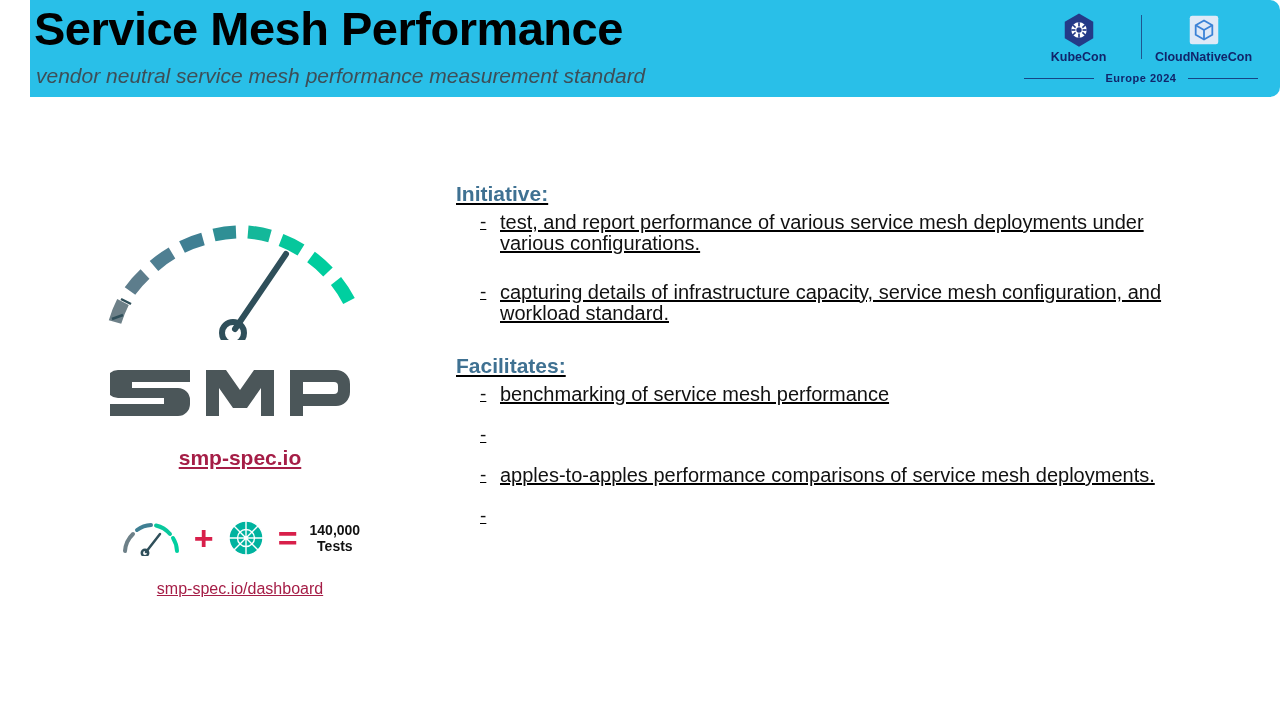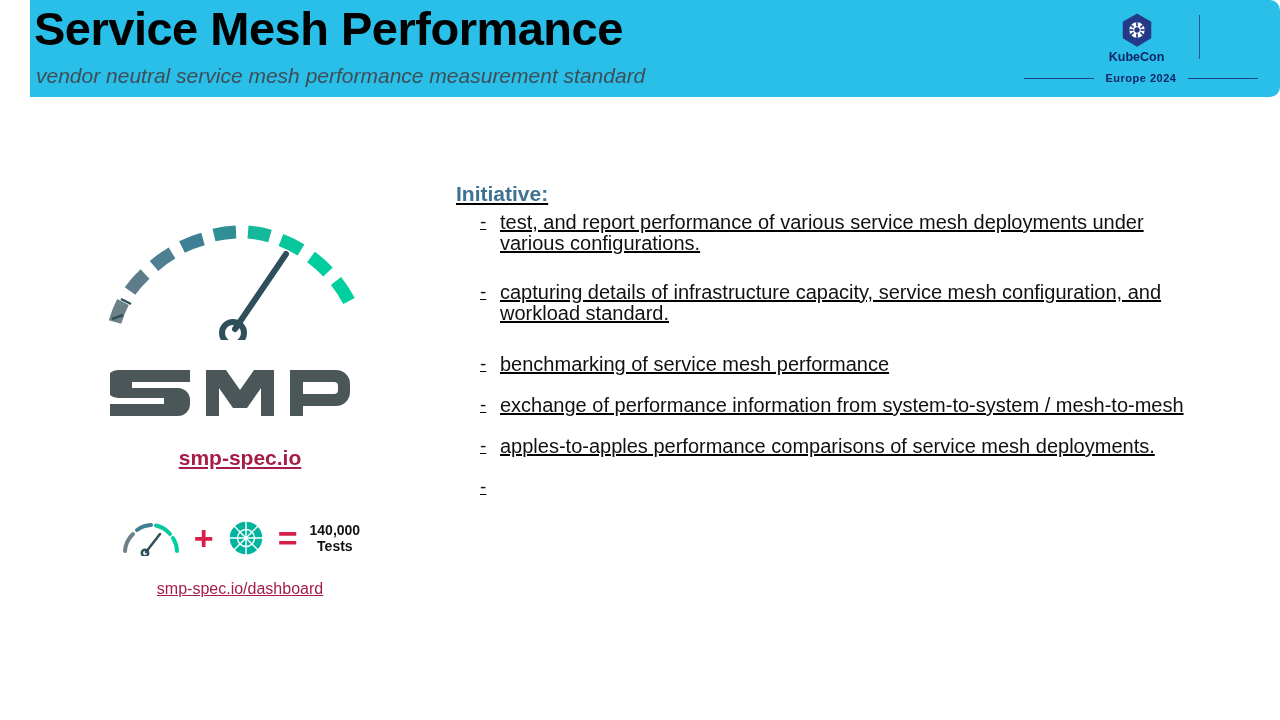--- a/index.html
+++ b/index.html
@@ -240,6 +240,14 @@
         <div class="kc-name">KubeCon</div>
       </div>
       <div class="kc-divider"></div>
+      <div class="kc-col">
+        <svg class="kc-mark" viewBox="0 0 64 64">
+          <rect x="8" y="8" width="48" height="48" rx="4" fill="#dfe9f7"></rect>
+          <path d="M32 16 L46 24 L46 40 L32 48 L18 40 L18 24 Z" fill="none" stroke="#3b82d6" stroke-width="3"></path>
+          <path d="M18 24 L32 32 L46 24 M32 32 L32 48" fill="none" stroke="#3b82d6" stroke-width="3"></path>
+        </svg>
+        <div class="kc-name">CloudNativeCon</div>
+      </div>
     </div>
     <div class="kc-line left"></div>
     <div class="kc-line right"></div>

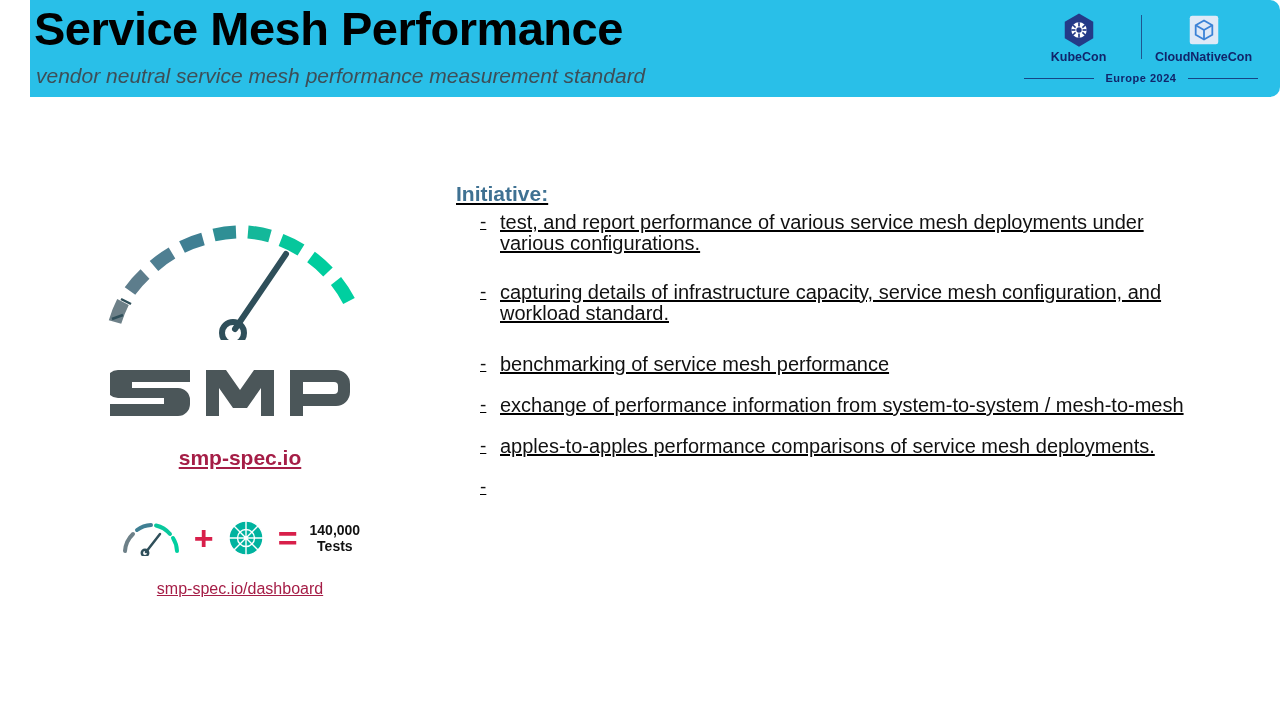--- a/index.html
+++ b/index.html
@@ -339,6 +339,7 @@
   </div>
 
   <div class="section facilitates" style="margin-top:30px;">
+    <div class="section-title">Facilitates:</div>
     <div class="bullet">
       <span class="dash">-</span>
       <span class="btext">benchmarking of service mesh performance</span>

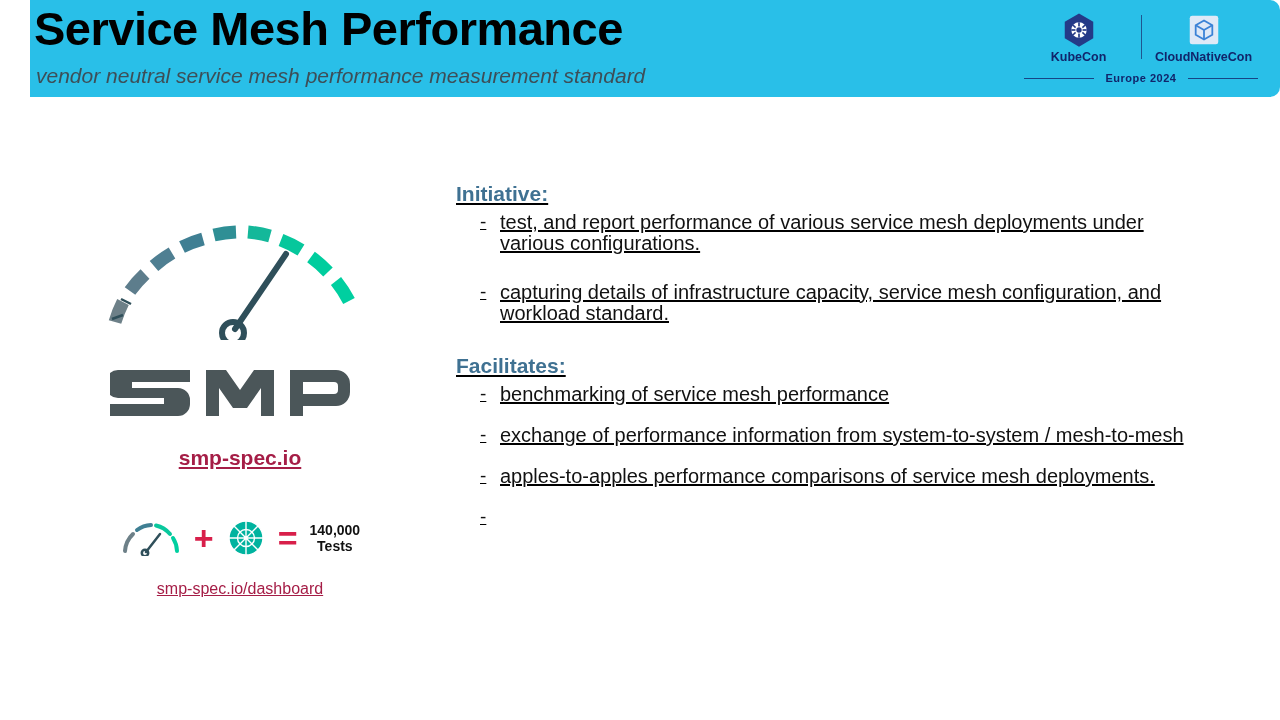--- a/index.html
+++ b/index.html
@@ -346,7 +346,6 @@
     </div>
     <div class="bullet">
       <span class="dash">-</span>
-      <span class="btext">exchange of performance information from system-to-system / mesh-to-mesh</span>
     </div>
     <div class="bullet">
       <span class="dash">-</span>

